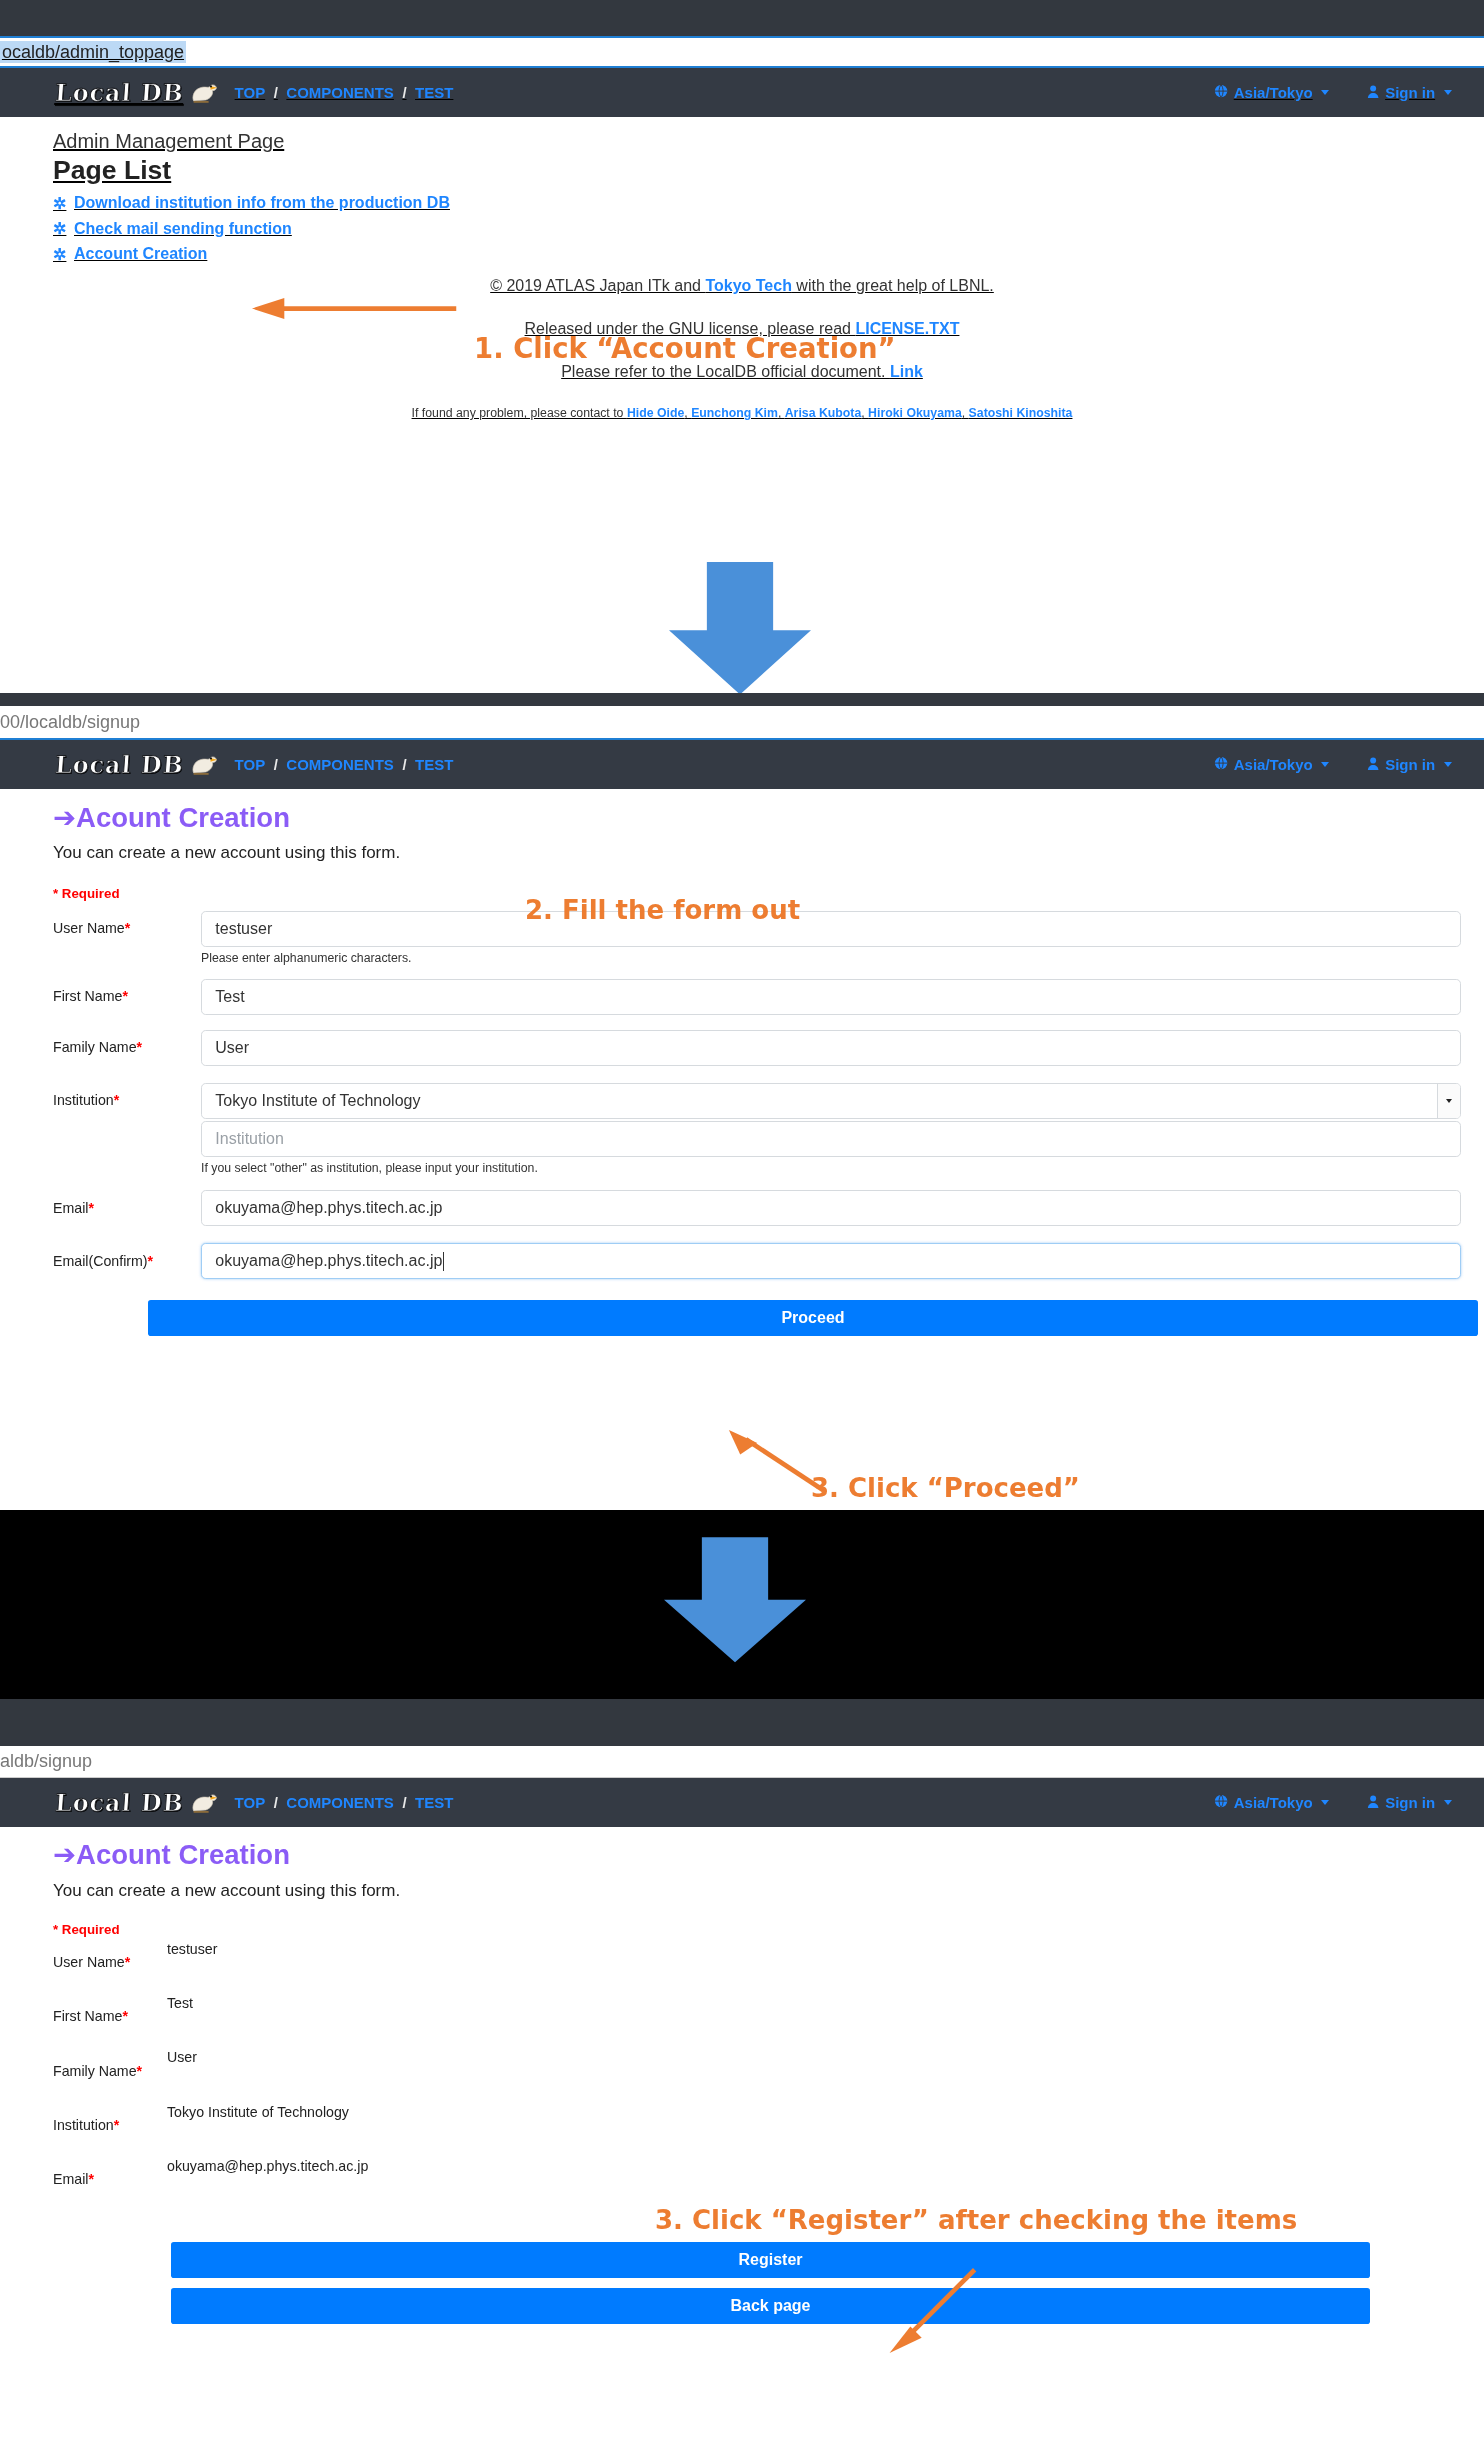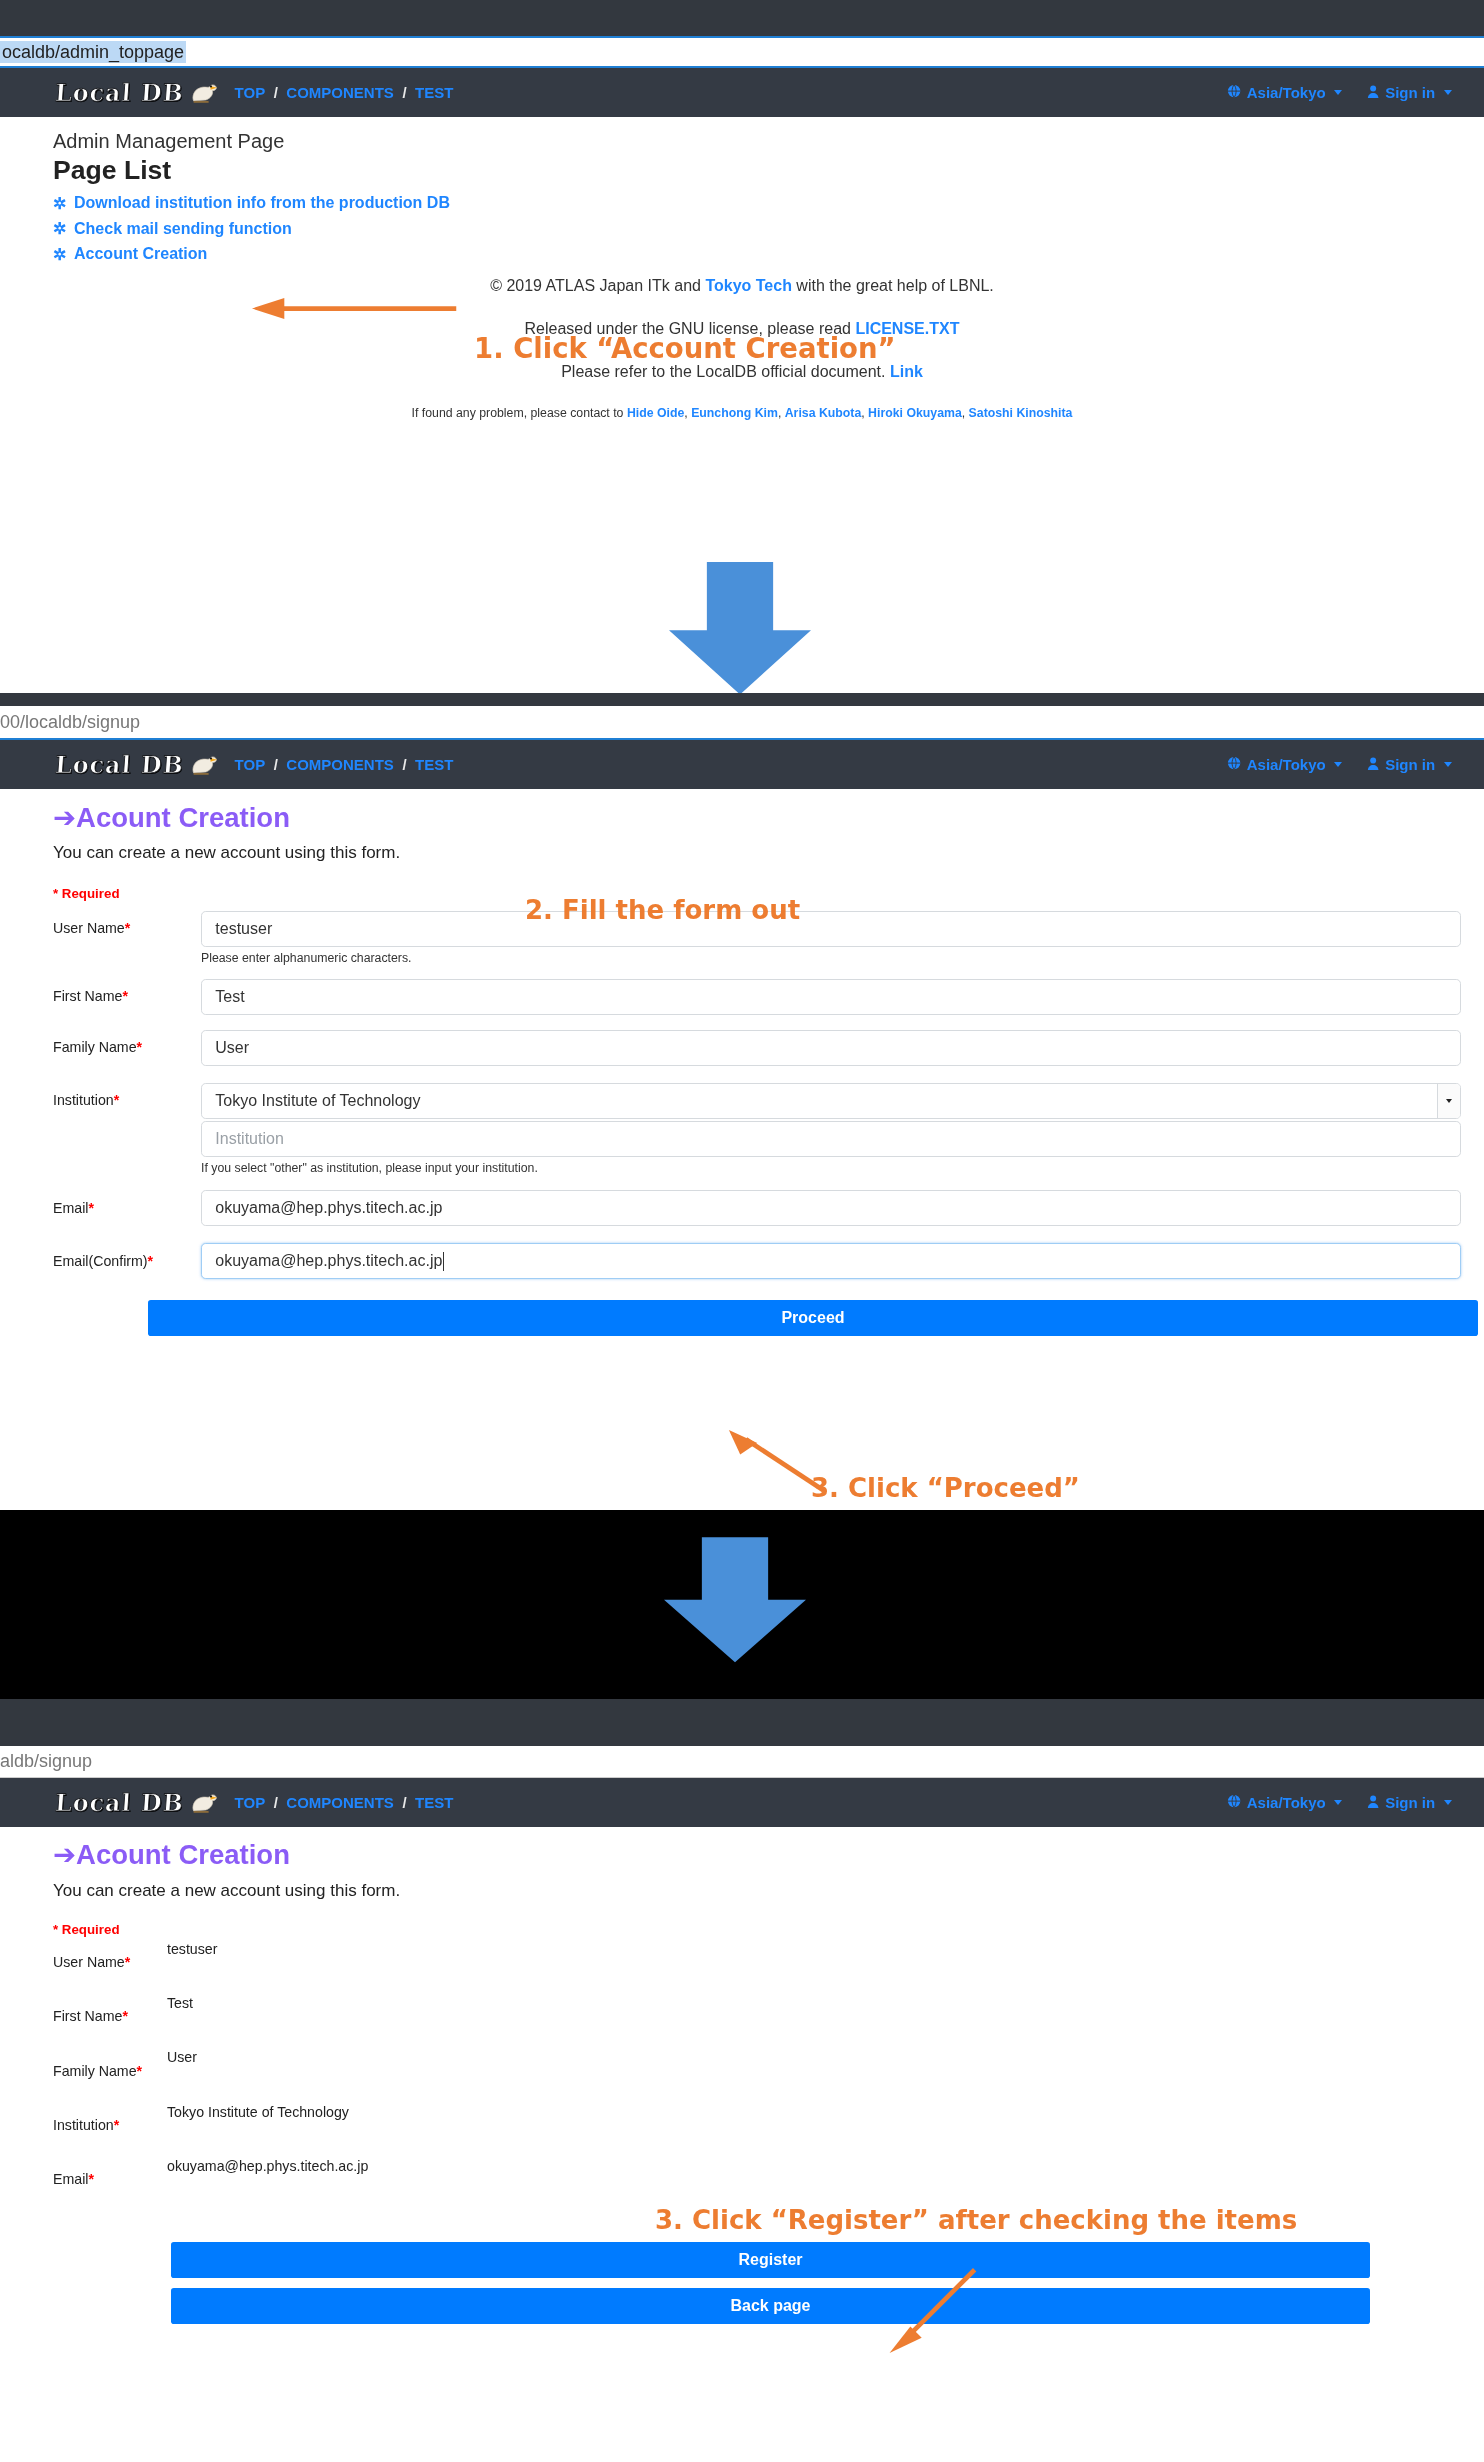--- a/index.html
+++ b/index.html
@@ -142,7 +142,7 @@
 </head>
 <body>
 
-<div class="panel" style="top:0; height:704px;">
+<div class="panel" style="top:0; height:704px;text-decoration:underline;">
 
   <div class="chrome-top" style="height:36px;"></div>
 

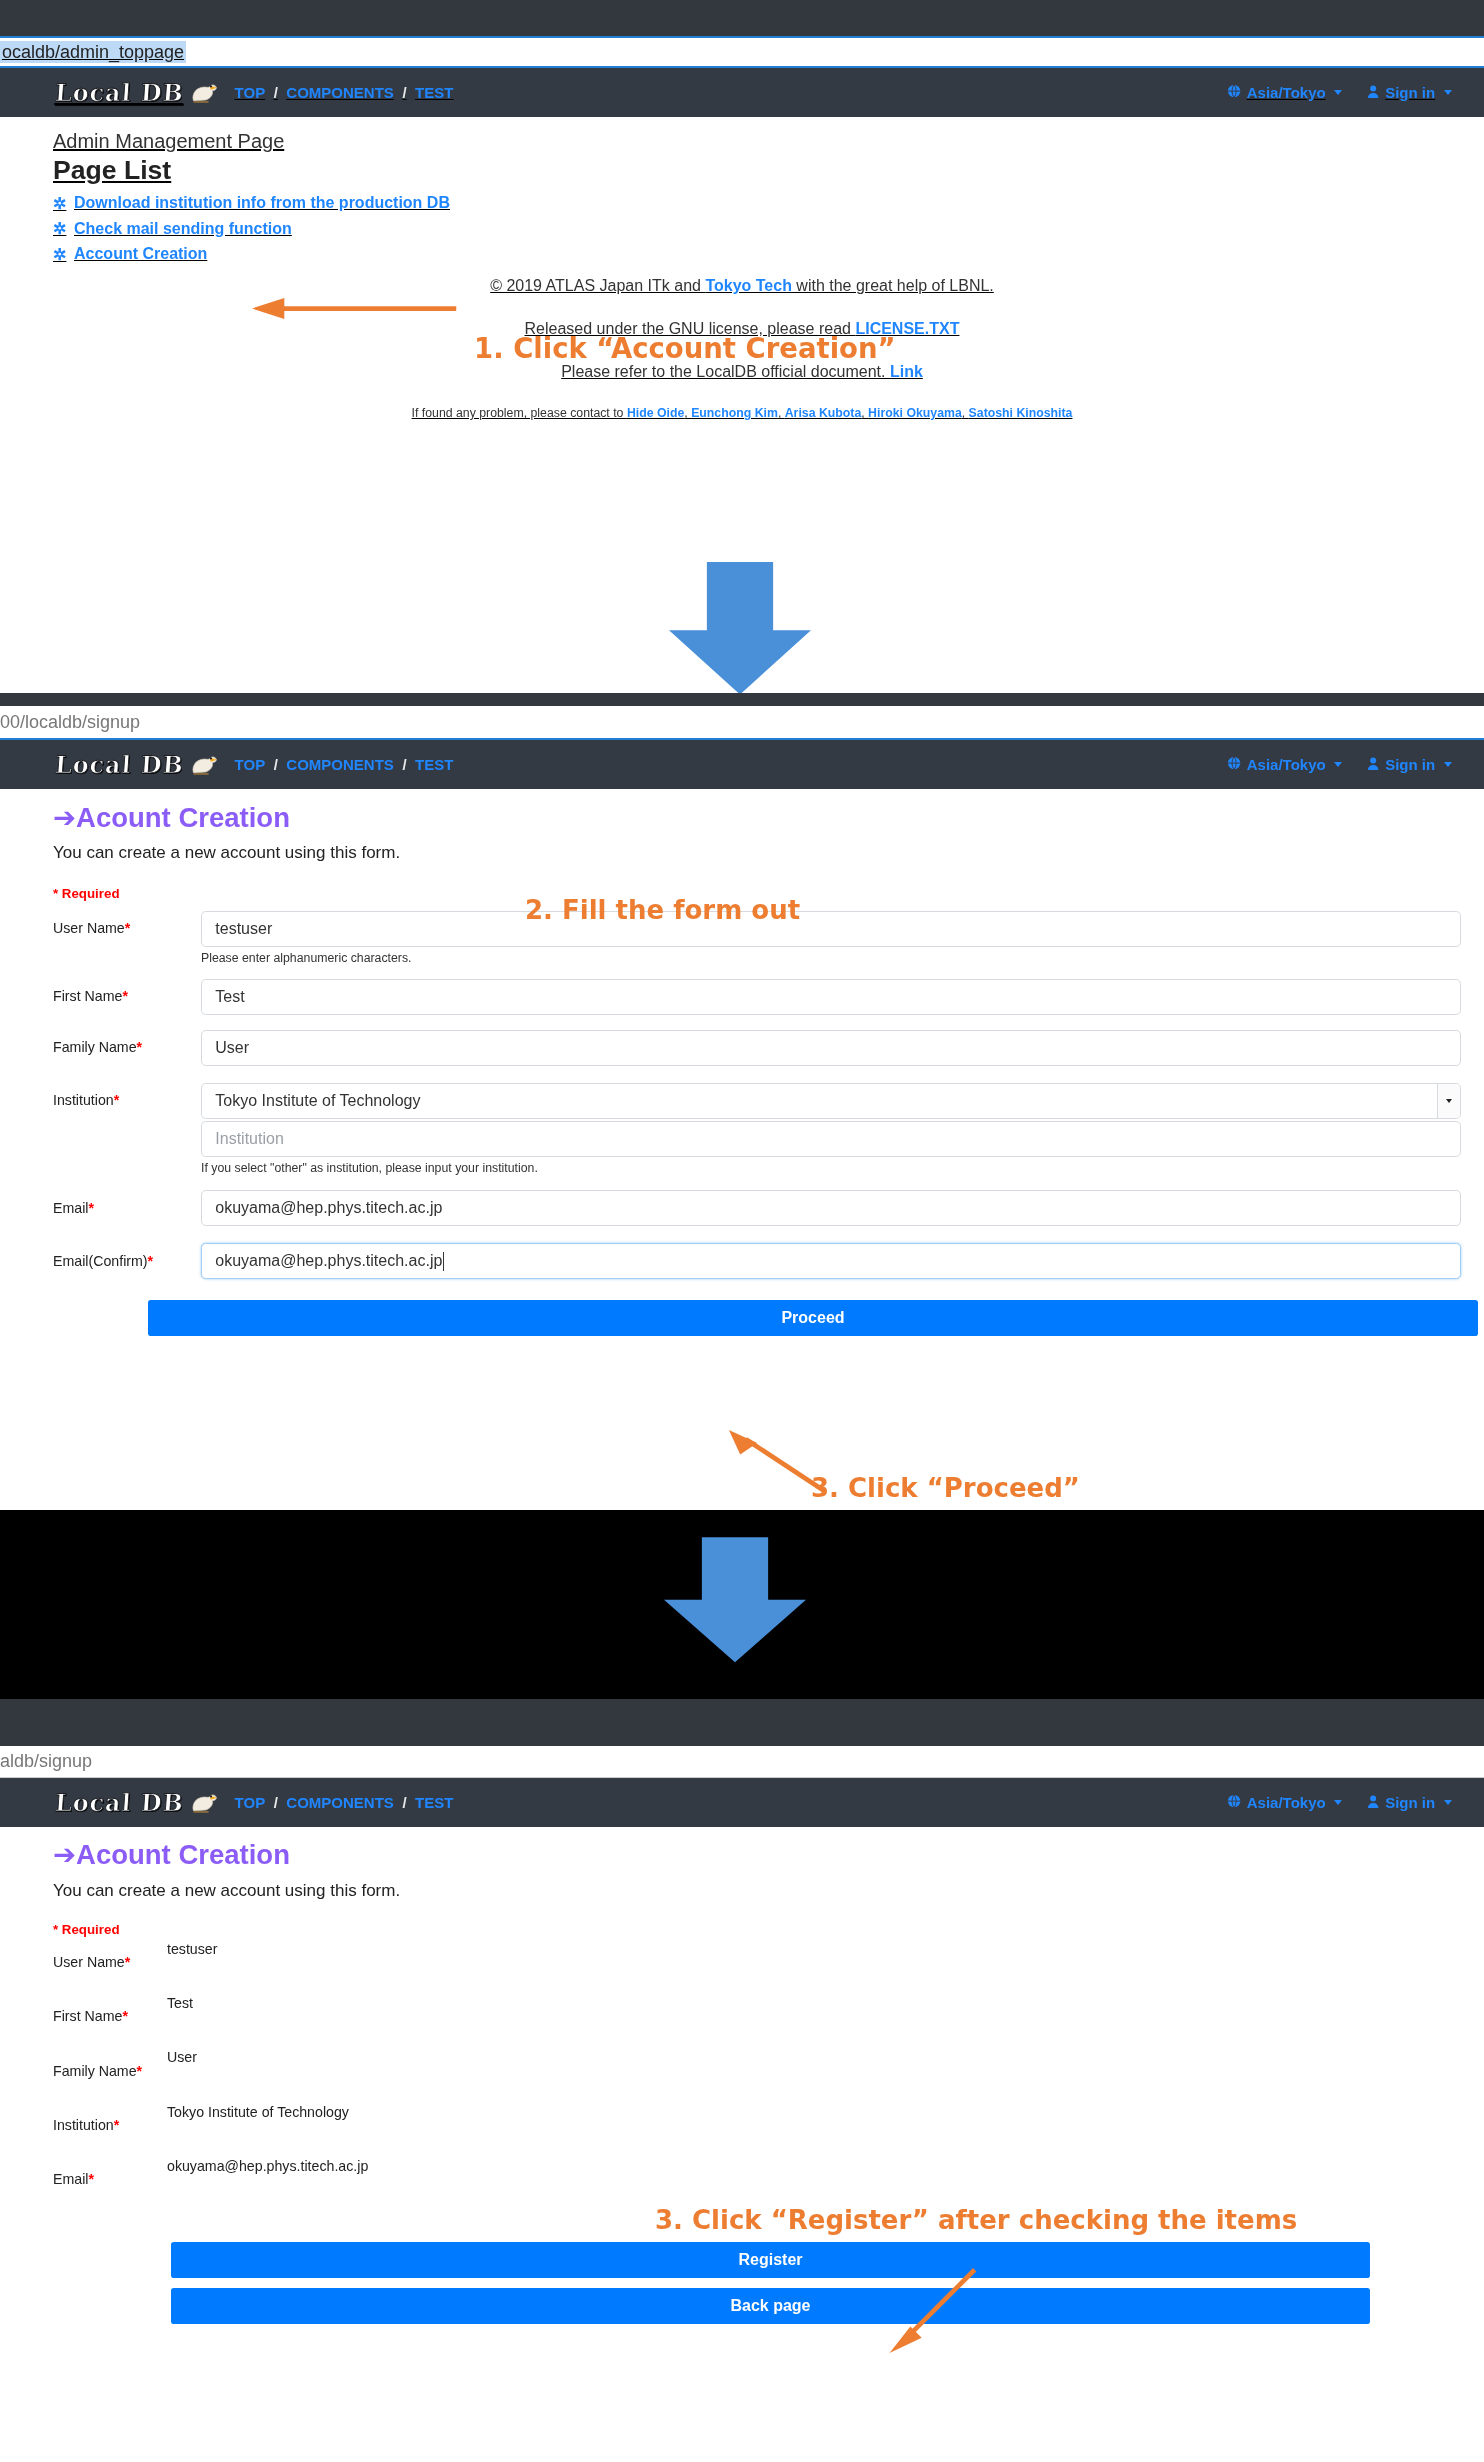--- a/index.html
+++ b/index.html
@@ -51,7 +51,7 @@
   .nav-links a { color:#1f86ff; text-decoration:none; }
   .nav-links .sep { color:#e9e9e9; font-weight:bold; }
   .nav-right {
-    margin-left:auto; display:flex; align-items:center; gap:25px;
+    margin-left:auto; display:flex; align-items:center; gap:38px;
     font-family:"Liberation Sans", sans-serif; font-weight:bold; font-size:15px;
     color:#1f86ff; padding-right:11.4px;justify-content:flex-end;
   }

